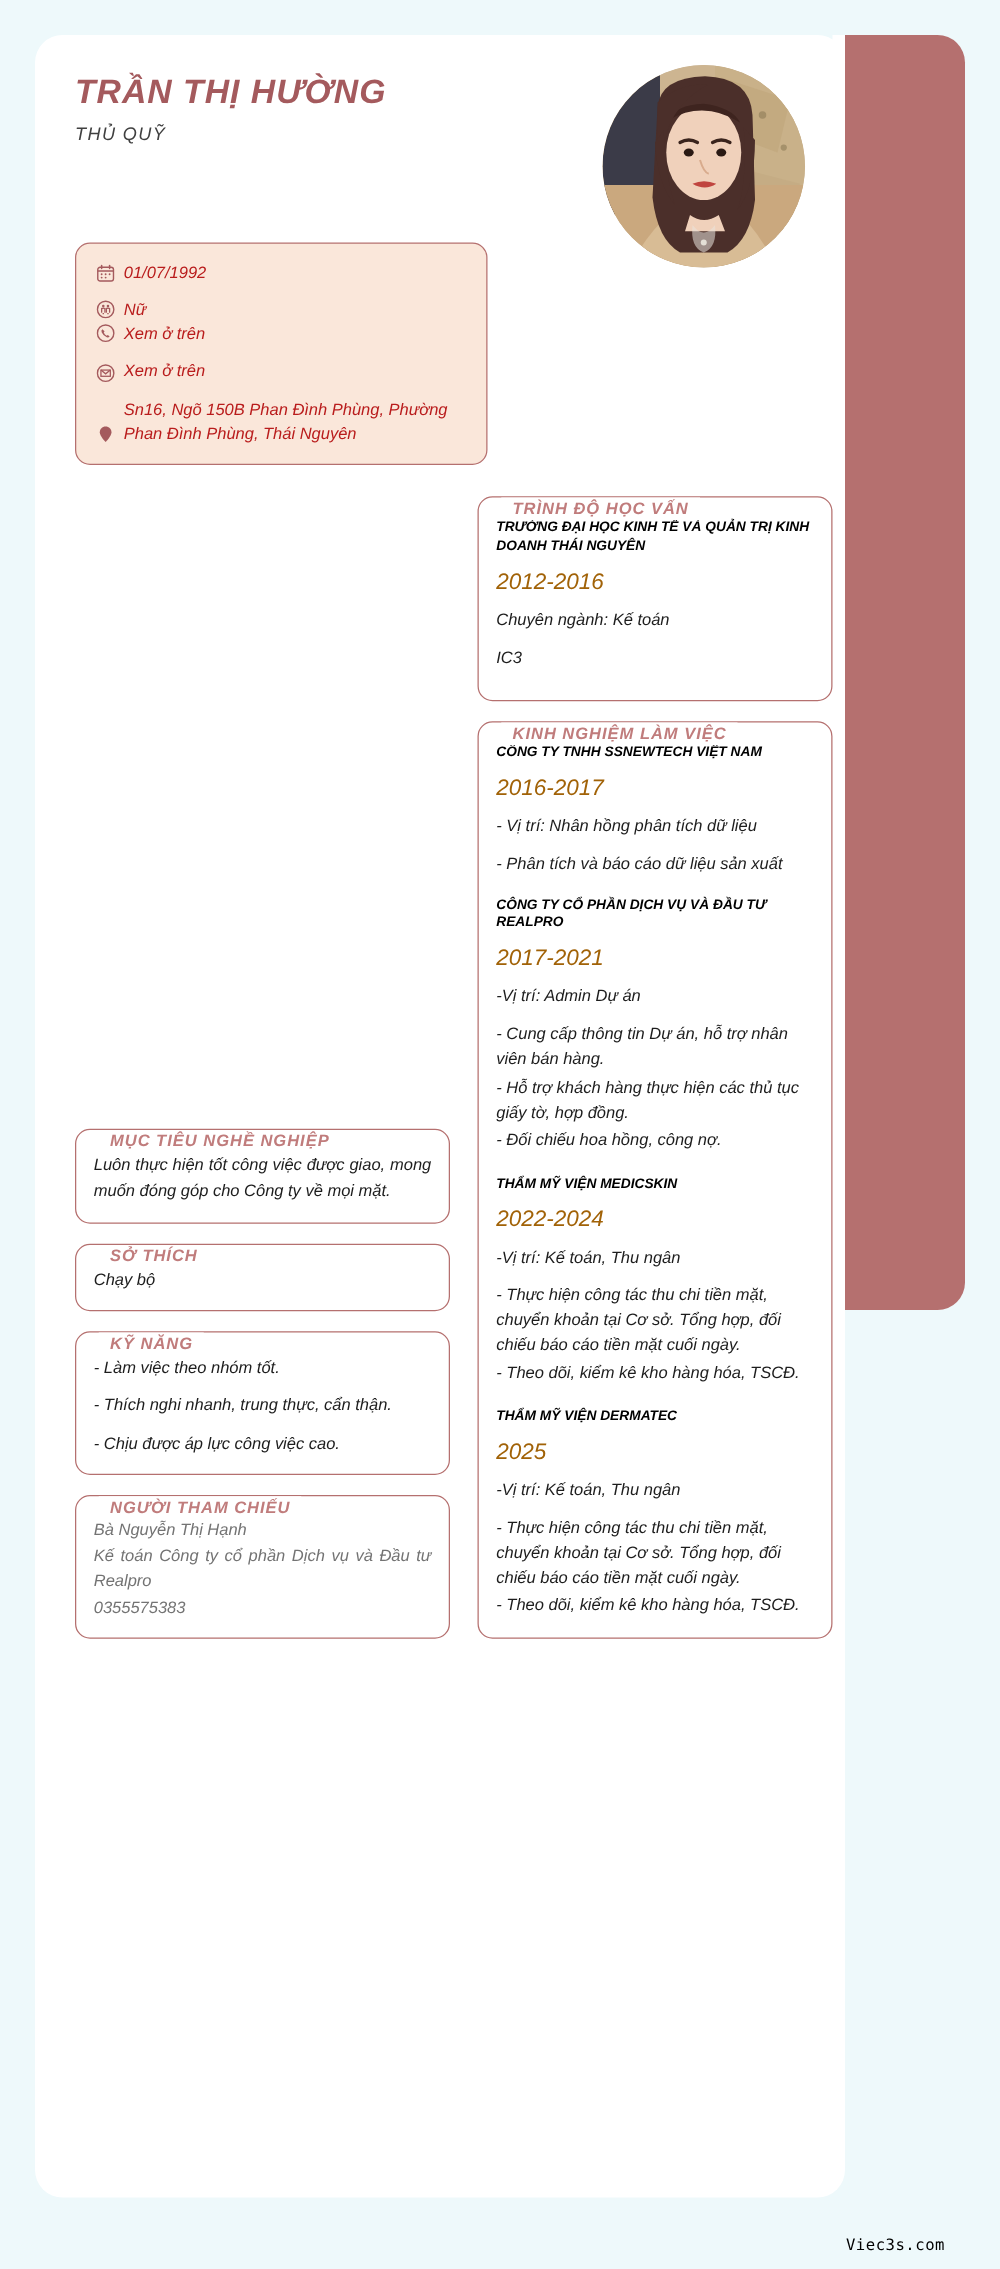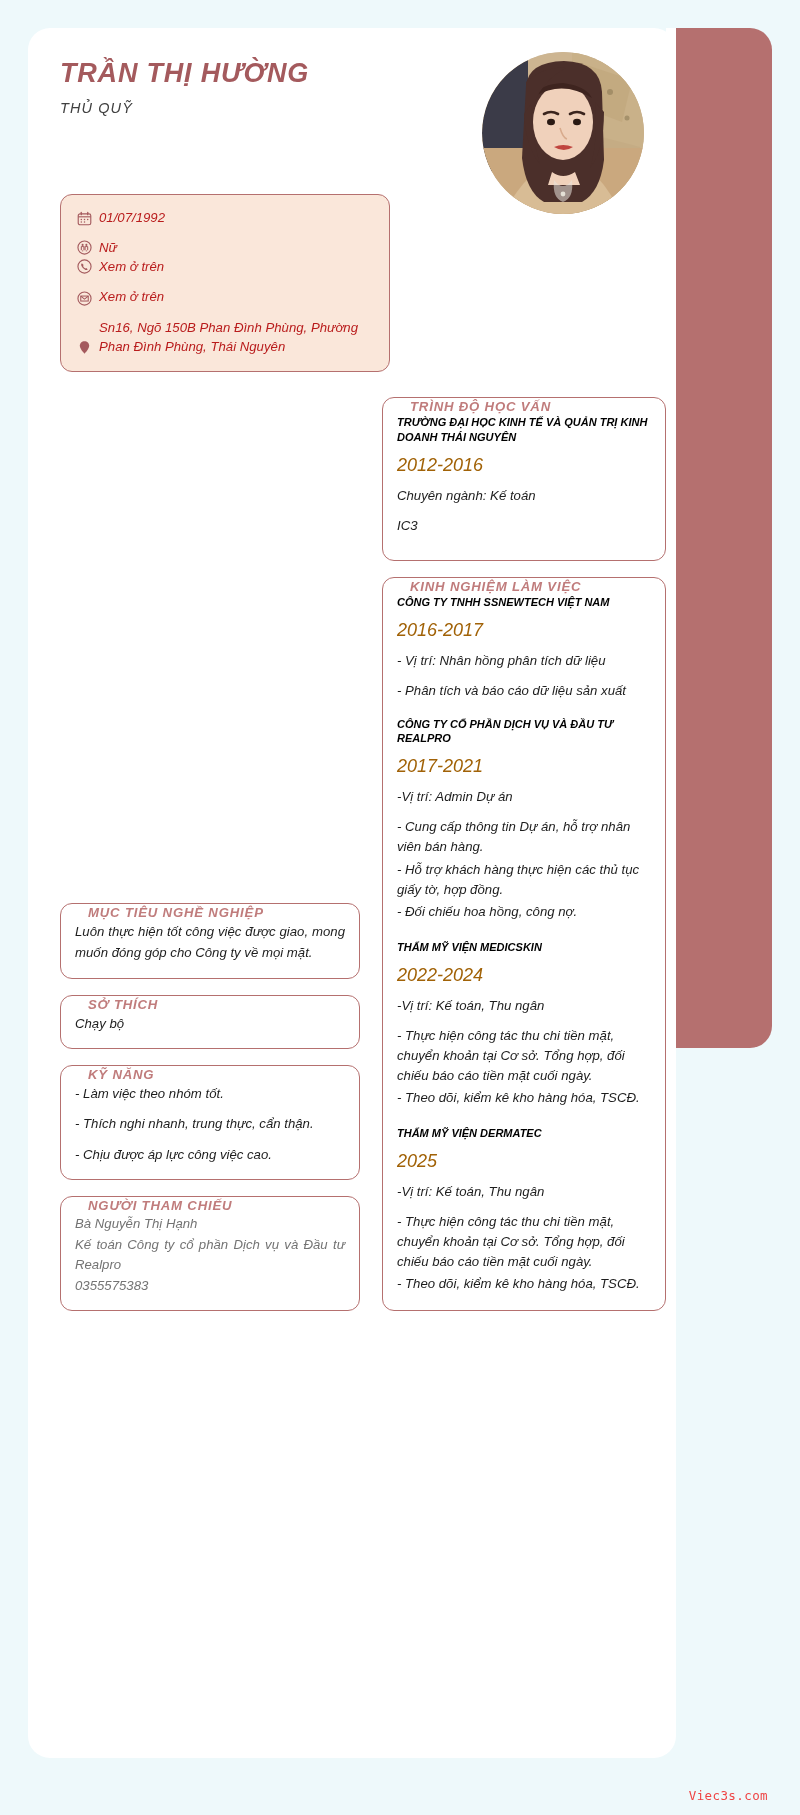--- a/index.html
+++ b/index.html
@@ -189,11 +189,11 @@
   
   .footer {
     position: absolute;
-    right: 32px;
+    right: 44px;
     bottom: 12px;
     font-family: "DejaVu Sans Mono", monospace;
     font-size: 12.5px;
-    color: #ef4444;
+    color: #000000;
     letter-spacing: 0.4px;
   }
 </style>

